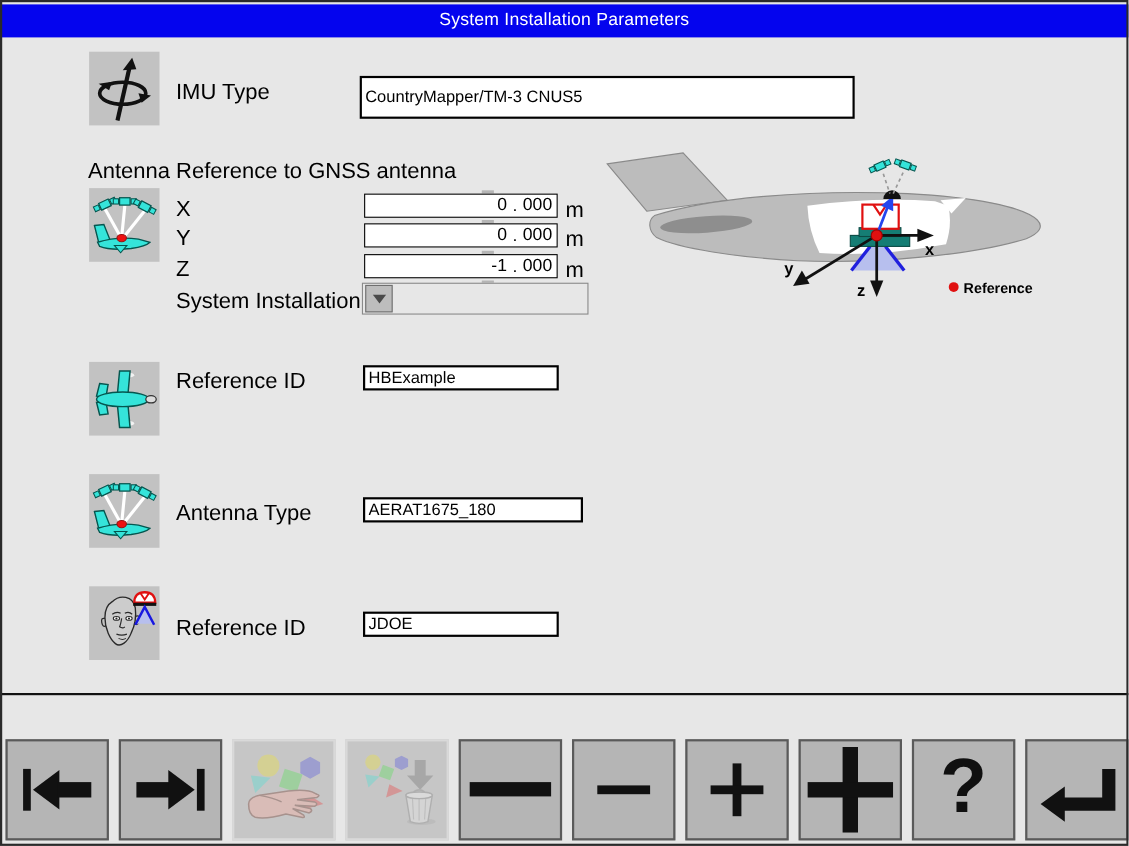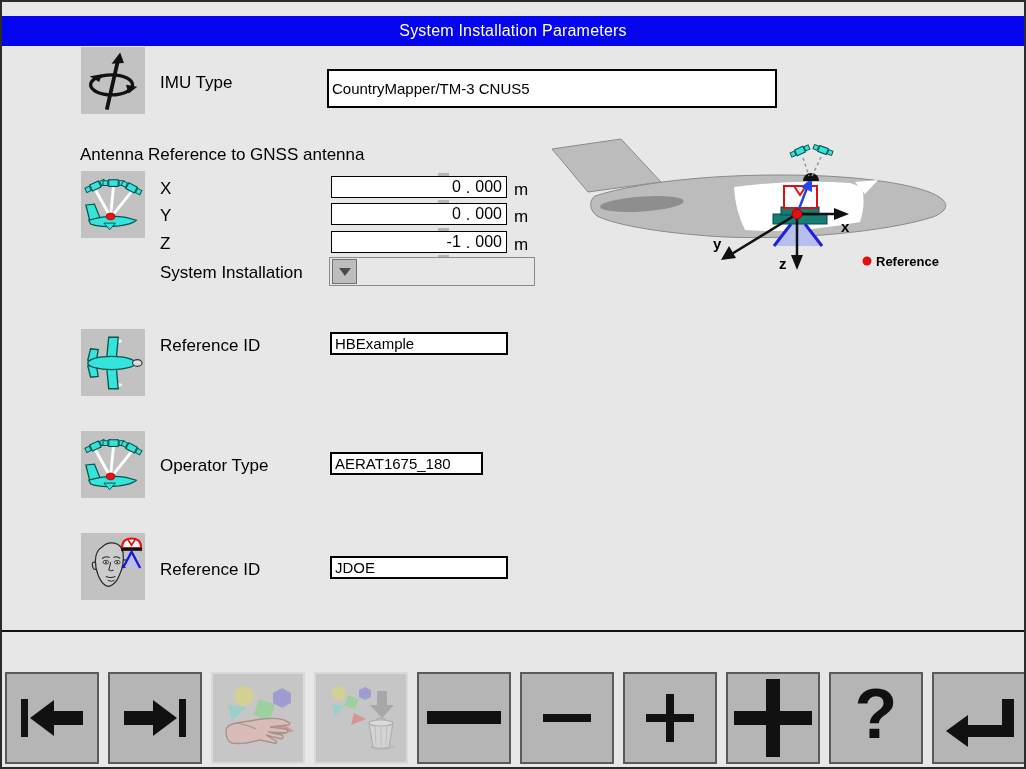--- a/index.html
+++ b/index.html
@@ -15,7 +15,7 @@
     pointer-events:none; z-index:60;
   }
   .titlebar {
-    position:absolute; left:0; top:16px; width:1026px; height:30px;
+    position:absolute; left:0; top:4px; width:1026px; height:30px;
     background:#0404ee; display:flex; align-items:center; justify-content:center;
   }
   .titlebar .title { color:#fff; font-size:16px; letter-spacing:.2px; }

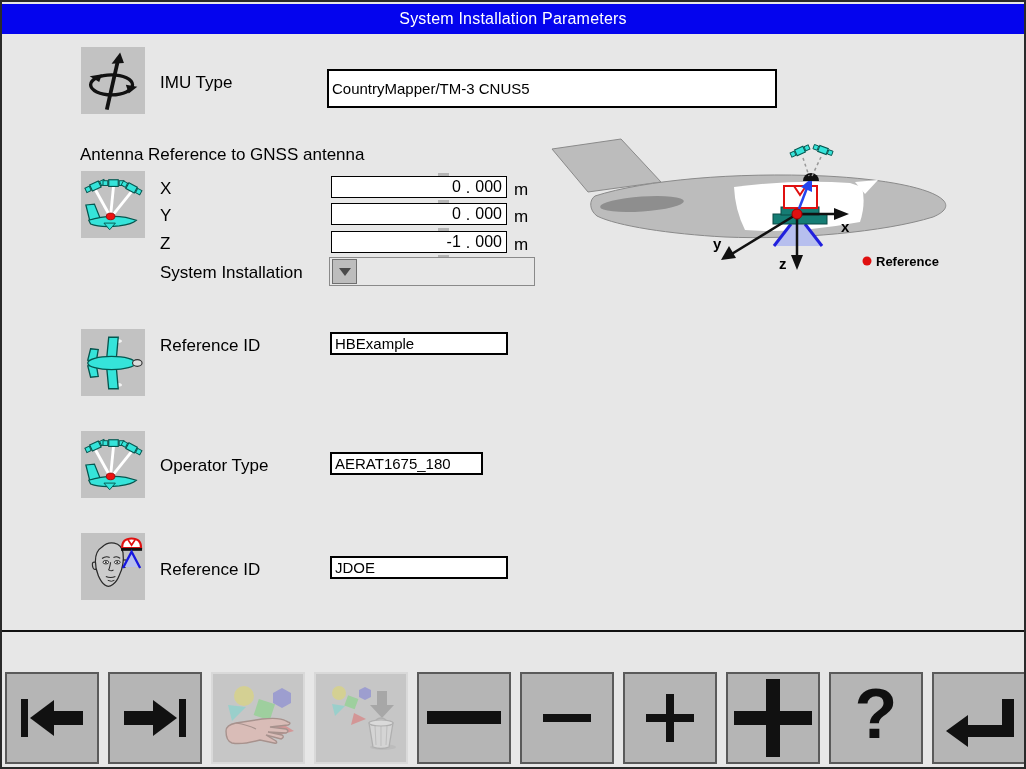--- a/index.html
+++ b/index.html
@@ -24,7 +24,7 @@
     position:absolute; width:64px; height:67px; background:#c2c2c2;
     display:flex; align-items:center; justify-content:center;
   }
-  .lbl { position:absolute; font-size:17px; color:#000; white-space:nowrap; }
+  .lbl { position:absolute; font-size:20px; color:#000; white-space:nowrap; }
 
   .text-input {
     position:absolute; border:2px solid #000; background:#fff;

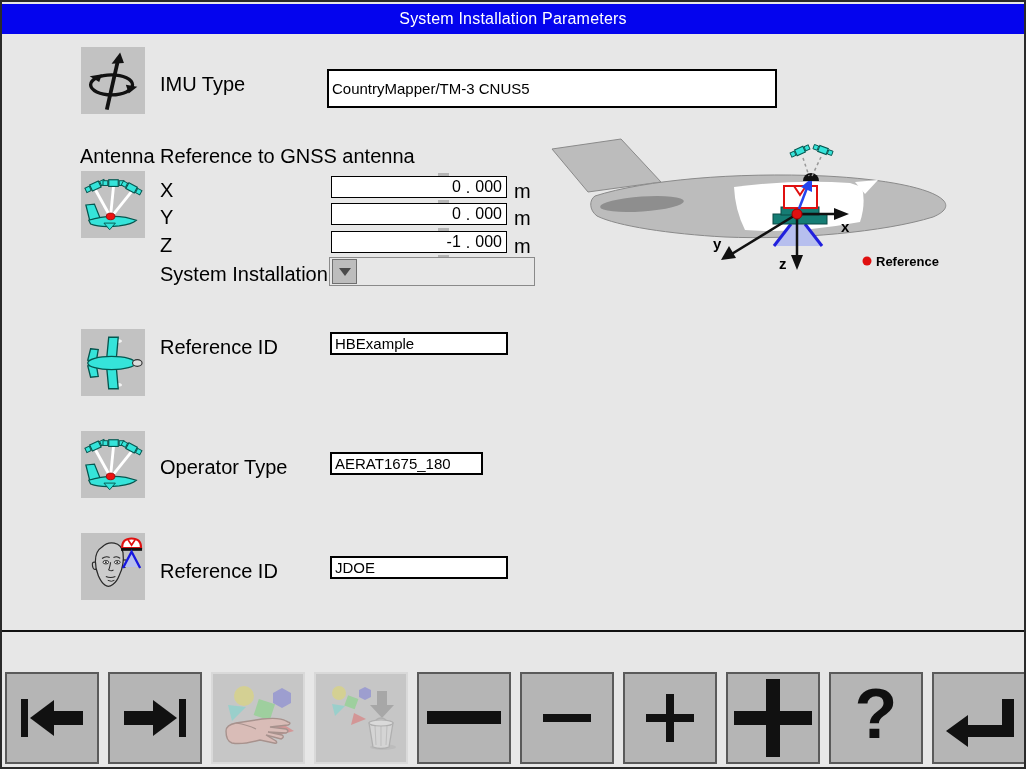--- a/index.html
+++ b/index.html
@@ -228,7 +228,7 @@
     <use href="#sat" transform="translate(51,15) rotate(28)"></use>
   </svg>
 </div>
-<div class="lbl" style="left:160px; top:456px;">Operator Type</div>
+<div class="lbl" style="left:160px; top:456px;">Antenna Type</div>
 <input class="text-input" style="left: 330px; top: 452px; width: 153px; height: 23px;" value="AERAT1675_180">
 
 <div class="icon-tile" style="left:81px; top:533px;">

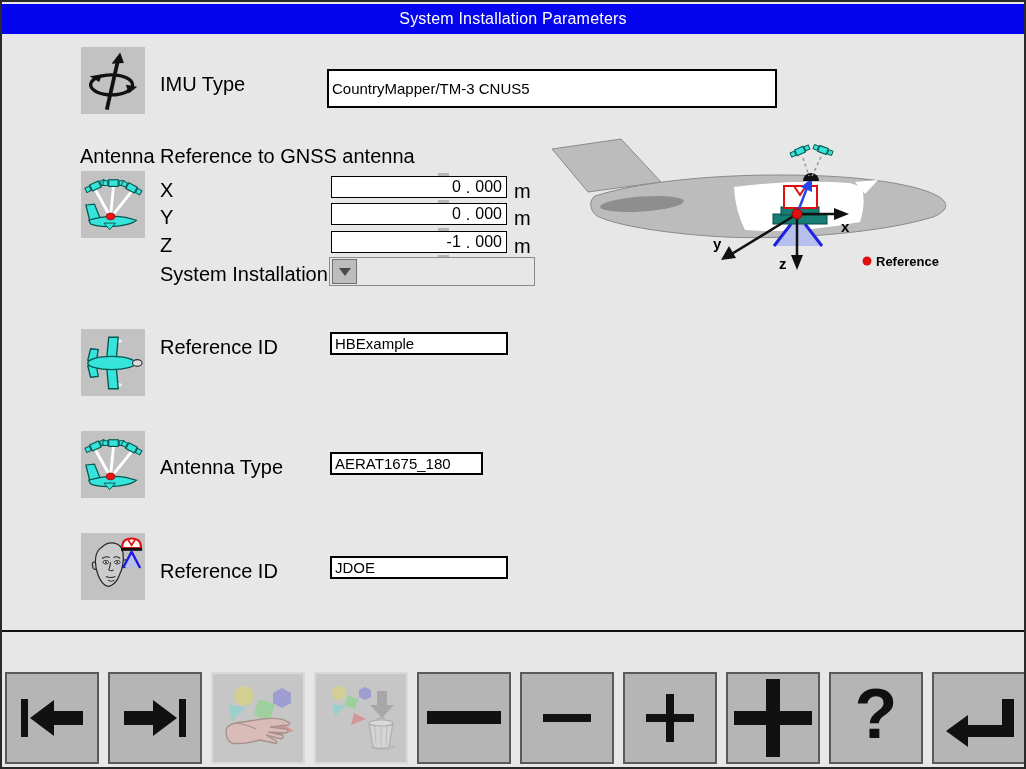--- a/index.html
+++ b/index.html
@@ -229,7 +229,7 @@
   </svg>
 </div>
 <div class="lbl" style="left:160px; top:456px;">Antenna Type</div>
-<input class="text-input" style="left: 330px; top: 452px; width: 153px; height: 23px;" value="AERAT1675_180">
+<input class="text-input" style="left: 330px; top: 452px; width: 200px; height: 23px;" value="AERAT1675_180">
 
 <div class="icon-tile" style="left:81px; top:533px;">
   <svg width="60" height="64" viewBox="0 0 63 66">

